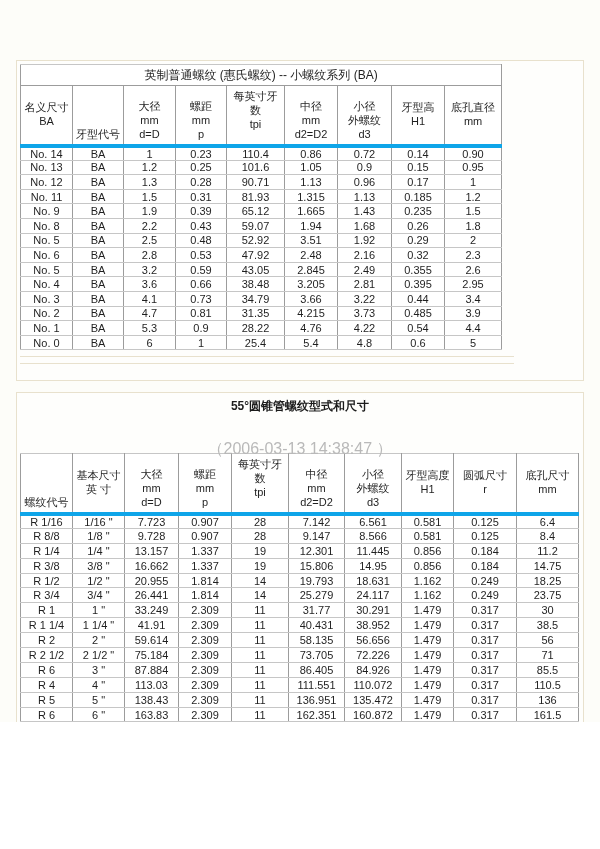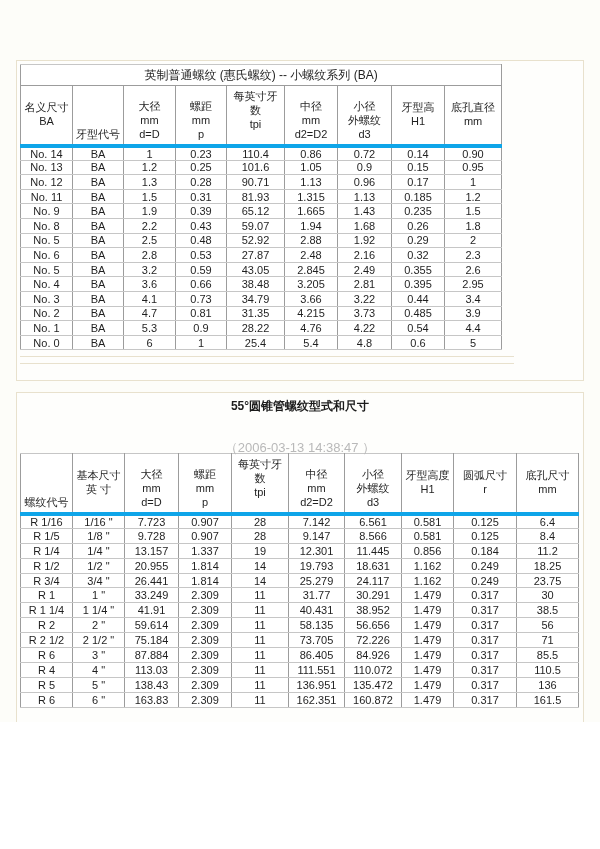--- a/index.html
+++ b/index.html
@@ -223,7 +223,7 @@
             <td>2.5</td>
             <td>0.48</td>
             <td>52.92</td>
-            <td>2.88</td>
+            <td>3.51</td>
             <td>1.92</td>
             <td>0.29</td>
             <td>2</td>

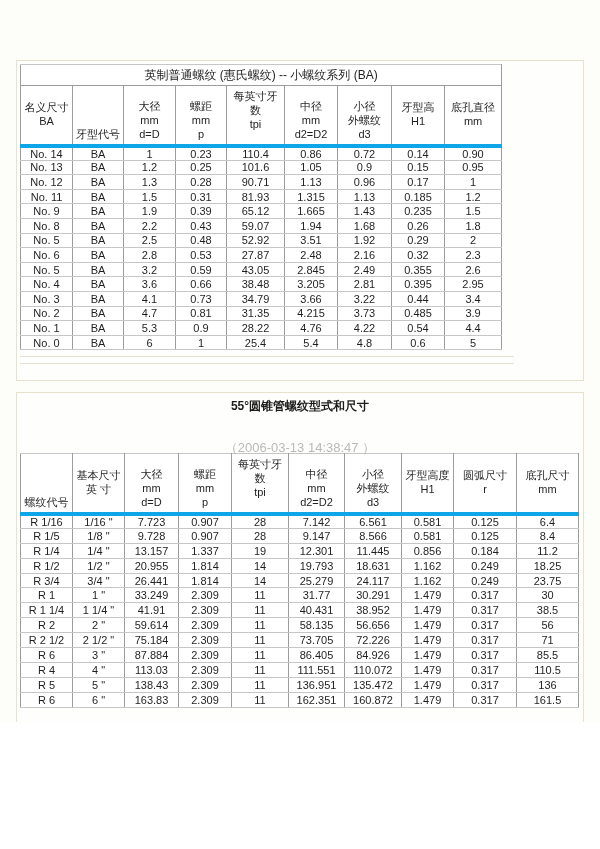--- a/index.html
+++ b/index.html
@@ -233,7 +233,7 @@
             <td>BA</td>
             <td>2.8</td>
             <td>0.53</td>
-            <td>27.87</td>
+            <td>47.92</td>
             <td>2.48</td>
             <td>2.16</td>
             <td>0.32</td>

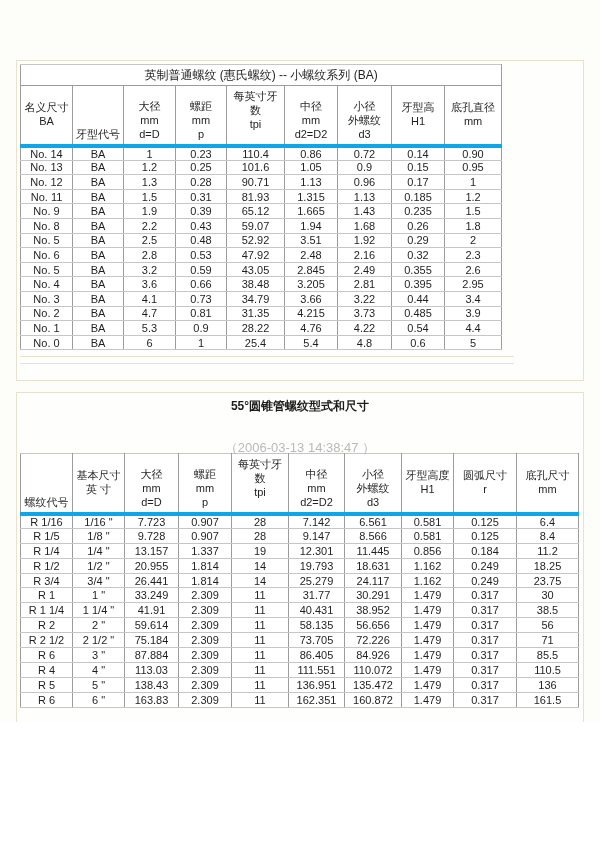--- a/index.html
+++ b/index.html
@@ -89,7 +89,7 @@
     color: #1c1c1c;
   }
   .timestamp {
-    font-size: 13px;
+    font-size: 16px;
     color: #b9b9b9;
     padding-bottom: 1px;
   }

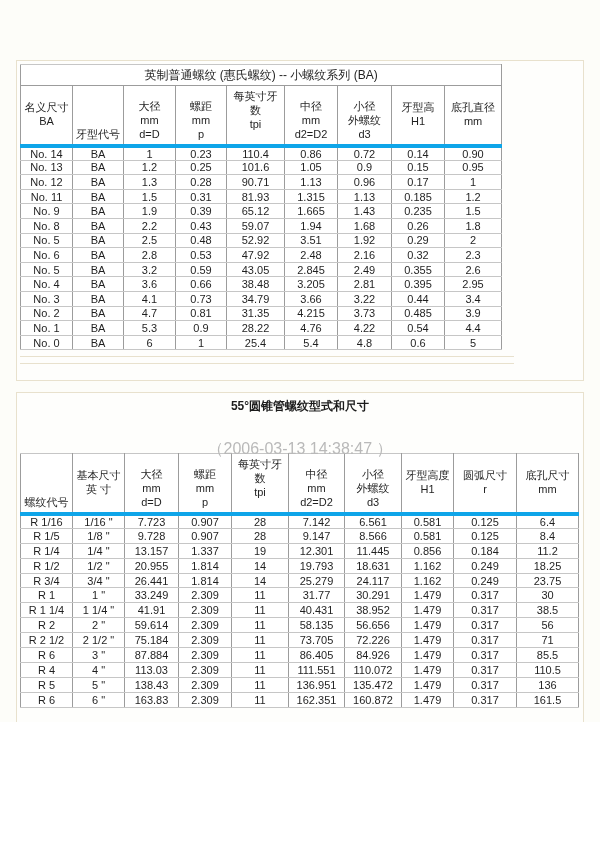--- a/index.html
+++ b/index.html
@@ -370,7 +370,7 @@
             <td>6.4</td>
           </tr>
           <tr>
-            <td>R 1/5</td>
+            <td>R 8/8</td>
             <td>1/8 "</td>
             <td>9.728</td>
             <td>0.907</td>

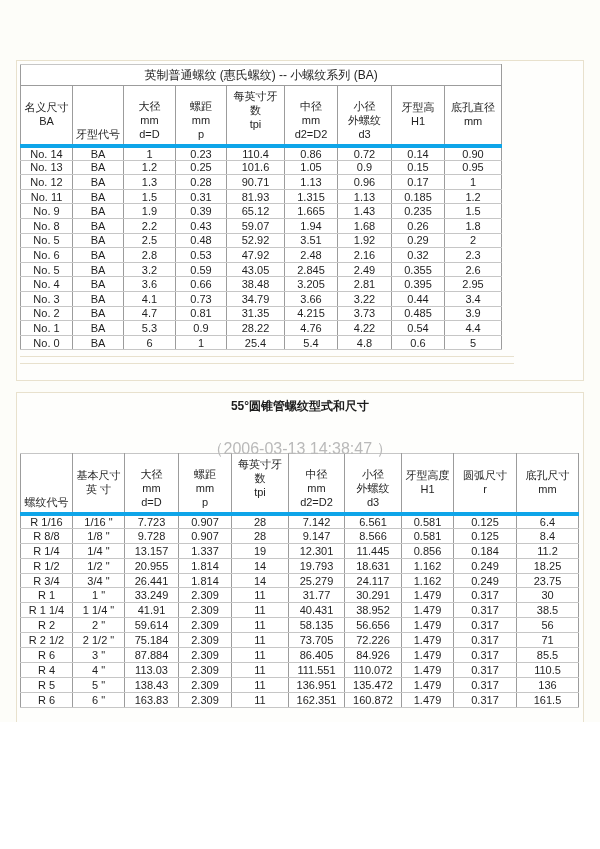--- a/index.html
+++ b/index.html
@@ -394,6 +394,18 @@
             <td>11.2</td>
           </tr>
           <tr>
+            <td>R 3/8</td>
+            <td>3/8 "</td>
+            <td>16.662</td>
+            <td>1.337</td>
+            <td>19</td>
+            <td>15.806</td>
+            <td>14.95</td>
+            <td>0.856</td>
+            <td>0.184</td>
+            <td>14.75</td>
+          </tr>
+          <tr>
             <td>R 1/2</td>
             <td>1/2 "</td>
             <td>20.955</td>

